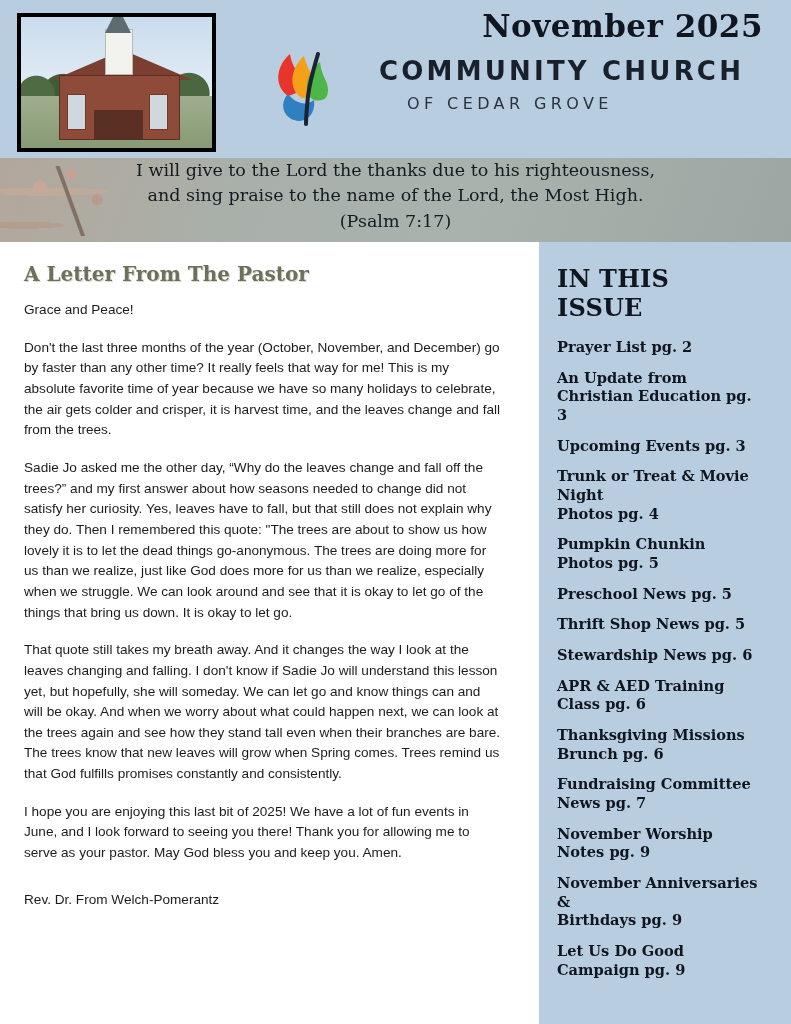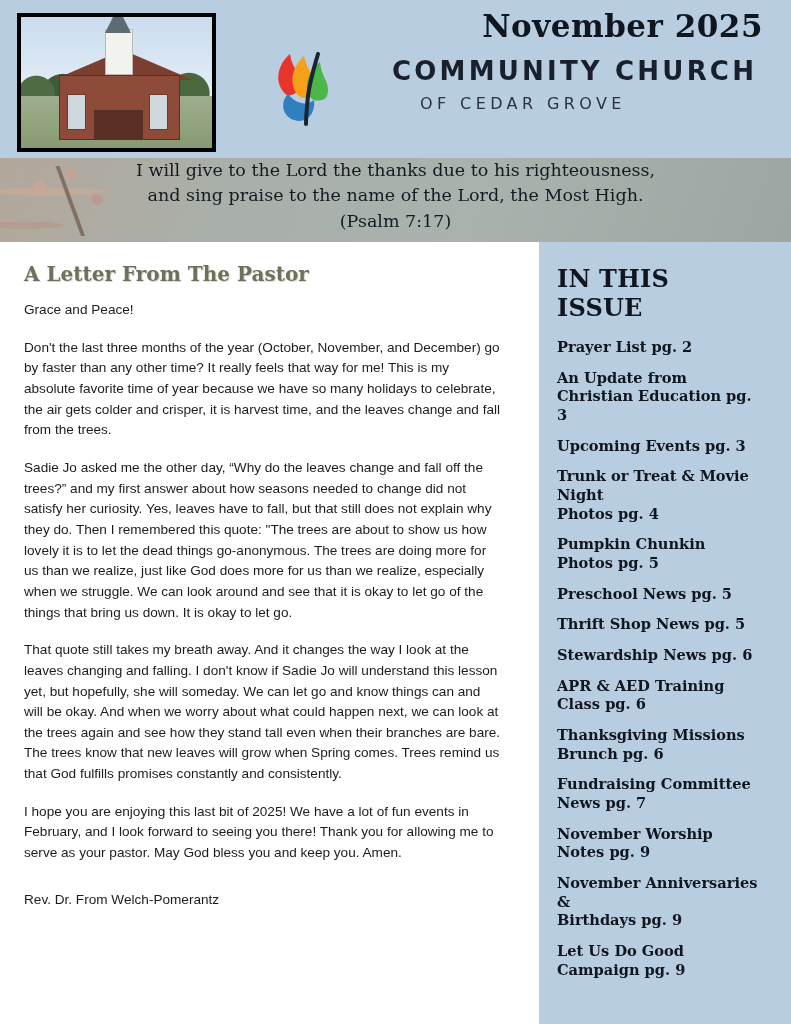--- a/index.html
+++ b/index.html
@@ -125,7 +125,7 @@
   }
   .church-name {
     position: absolute;
-    left: 392px;
+    left: 379px;
     top: 56px;
     color: #1b2431;
   }

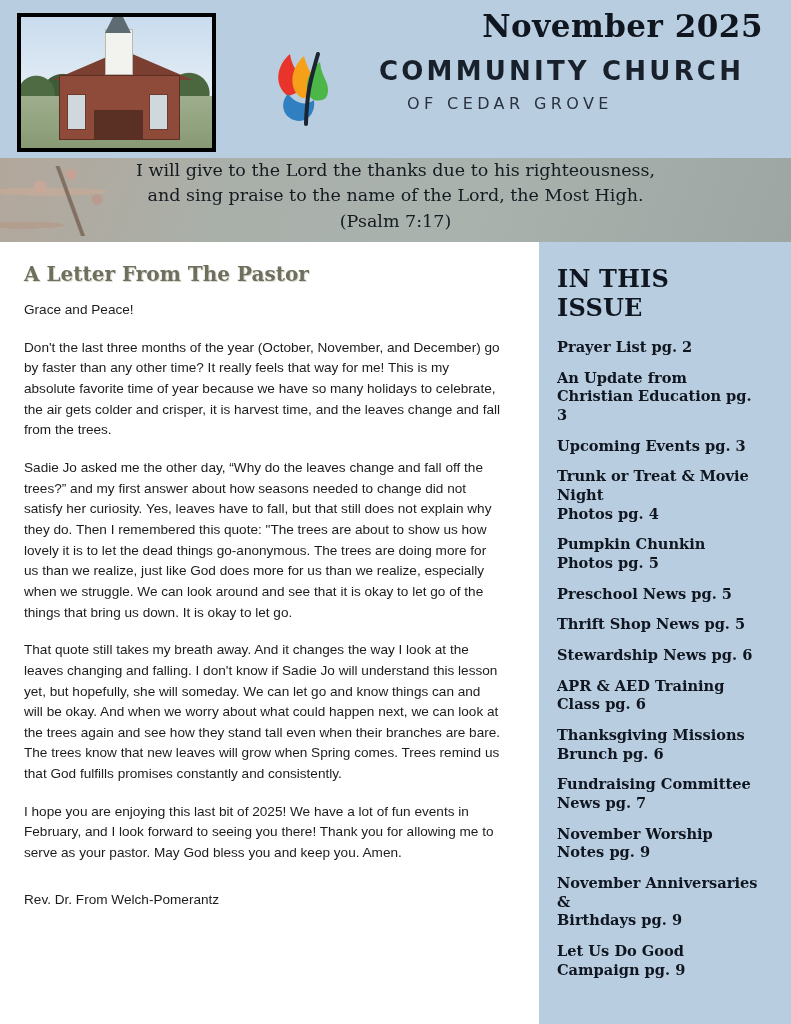--- a/index.html
+++ b/index.html
@@ -315,7 +315,7 @@
         <p>Don't the last three months of the year (October, November, and December) go by faster than any other time? It really feels that way for me! This is my absolute favorite time of year because we have so many holidays to celebrate, the air gets colder and crisper, it is harvest time, and the leaves change and fall from the trees.</p>
         <p>Sadie Jo asked me the other day, “Why do the leaves change and fall off the trees?” and my first answer about how seasons needed to change did not satisfy her curiosity. Yes, leaves have to fall, but that still does not explain why they do. Then I remembered this quote: "The trees are about to show us how lovely it is to let the dead things go-anonymous. The trees are doing more for us than we realize, just like God does more for us than we realize, especially when we struggle. We can look around and see that it is okay to let go of the things that bring us down. It is okay to let go.</p>
         <p>That quote still takes my breath away. And it changes the way I look at the leaves changing and falling. I don't know if Sadie Jo will understand this lesson yet, but hopefully, she will someday. We can let go and know things can and will be okay. And when we worry about what could happen next, we can look at the trees again and see how they stand tall even when their branches are bare. The trees know that new leaves will grow when Spring comes. Trees remind us that God fulfills promises constantly and consistently.</p>
-        <p>I hope you are enjoying this last bit of 2025! We have a lot of fun events in February, and I look forward to seeing you there! Thank you for allowing me to serve as your pastor. May God bless you and keep you. Amen.</p>
+        <p>I hope you are enjoying this last bit of 2025! We have a lot of fun events in June, and I look forward to seeing you there! Thank you for allowing me to serve as your pastor. May God bless you and keep you. Amen.</p>
       </div>
       <div class="signature">Rev. Dr. From Welch-Pomerantz</div>
     </div>

